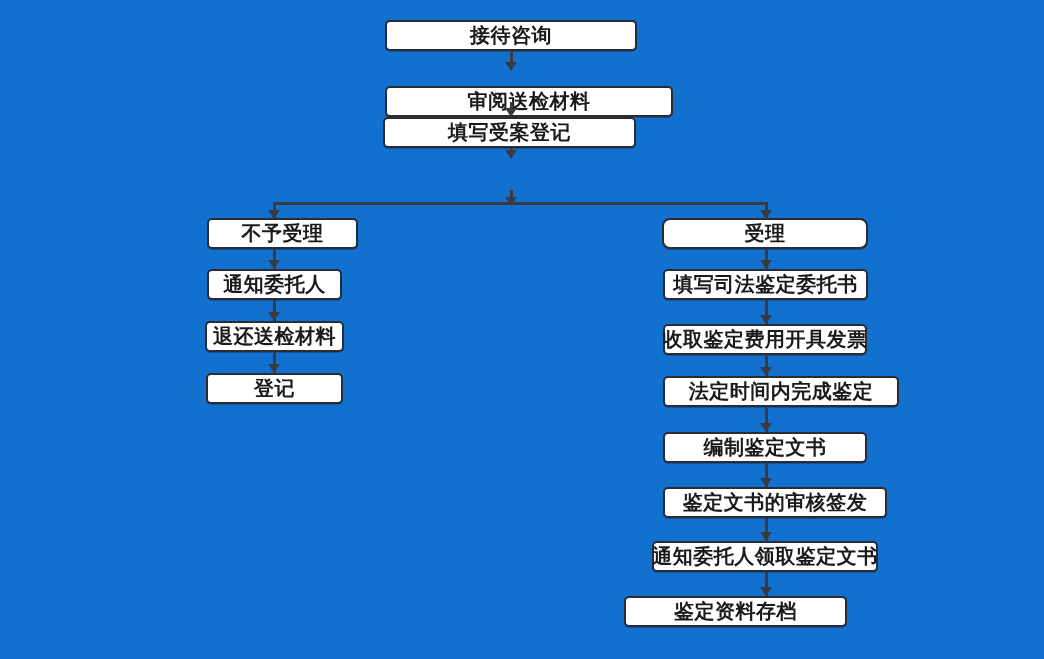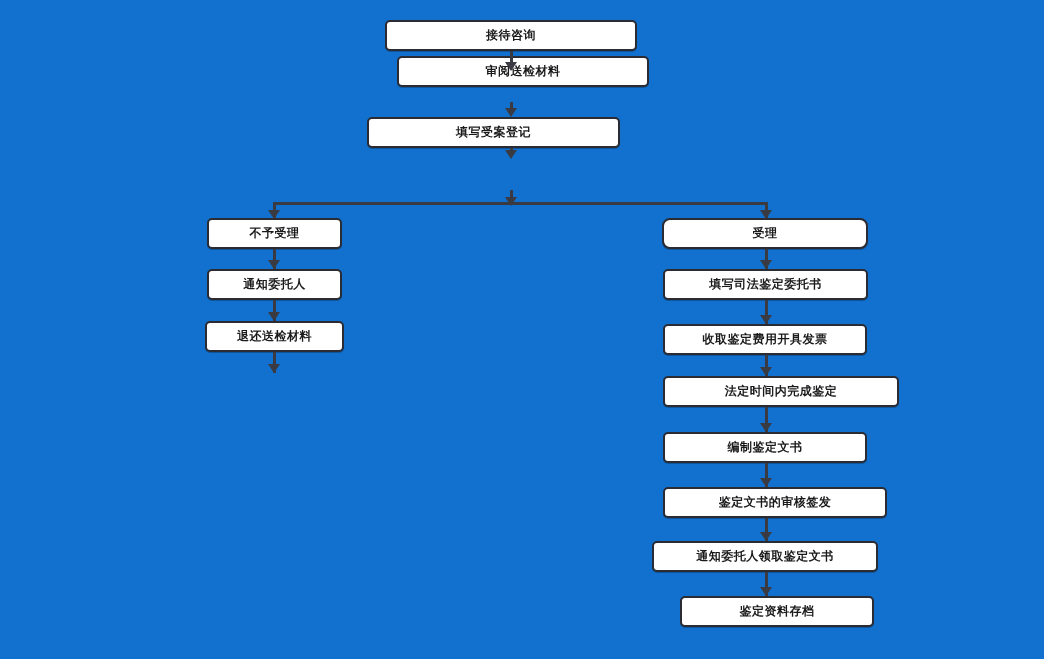--- a/index.html
+++ b/index.html
@@ -29,7 +29,7 @@
     align-items: center;
     justify-content: center;
     color: #1a1a1a;
-    font-size: 12px;
+    font-size: 20px;
     font-weight: bold;
     letter-spacing: 0.5px;
     white-space: nowrap;

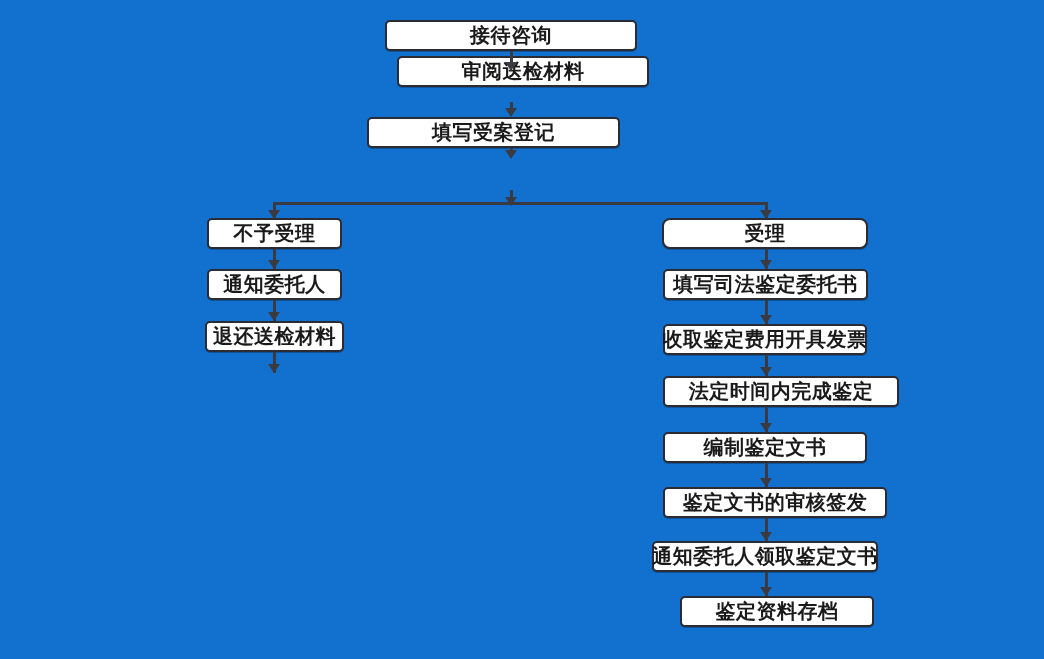--- a/index.html
+++ b/index.html
@@ -71,7 +71,7 @@
     <span>接待咨询</span>
   </div>
 
-  <div class="node" style="left:385px; top:56px; width:252px;margin-left:12px;">
+  <div class="node" style="left:385px; top:86px; width:288px;">
     <span>审阅送检材料</span>
   </div>
 

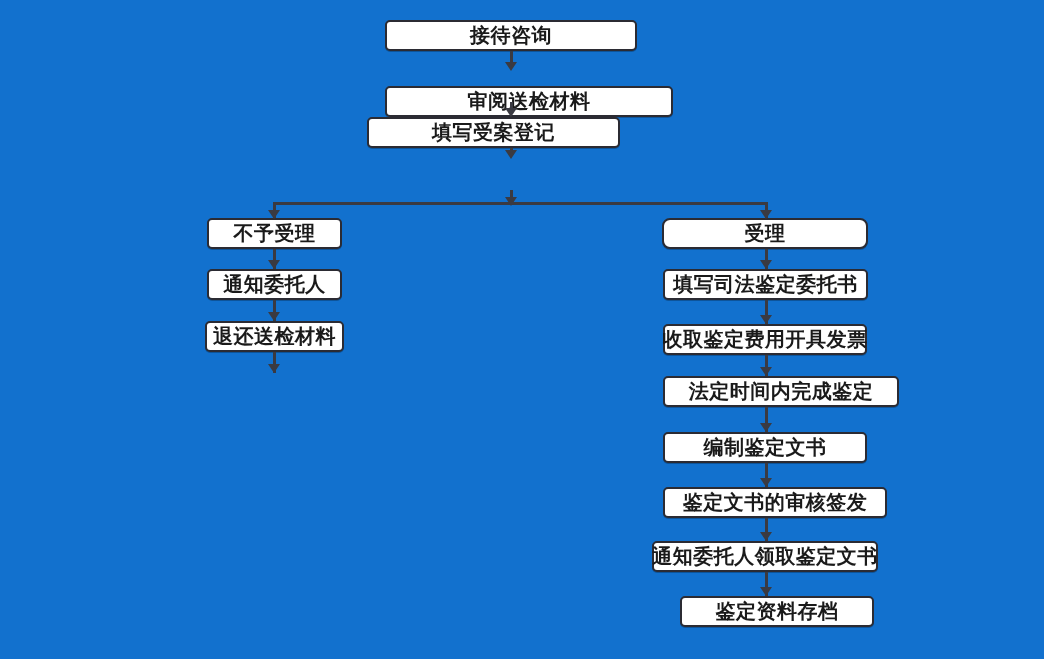--- a/index.html
+++ b/index.html
@@ -75,7 +75,7 @@
     <span>审阅送检材料</span>
   </div>
 
-  <div class="node" style="left:367px; top:117px; width:253px;">
+  <div class="node" style="left:383px; top:117px; width:253px;">
     <span>填写受案登记</span>
   </div>
 

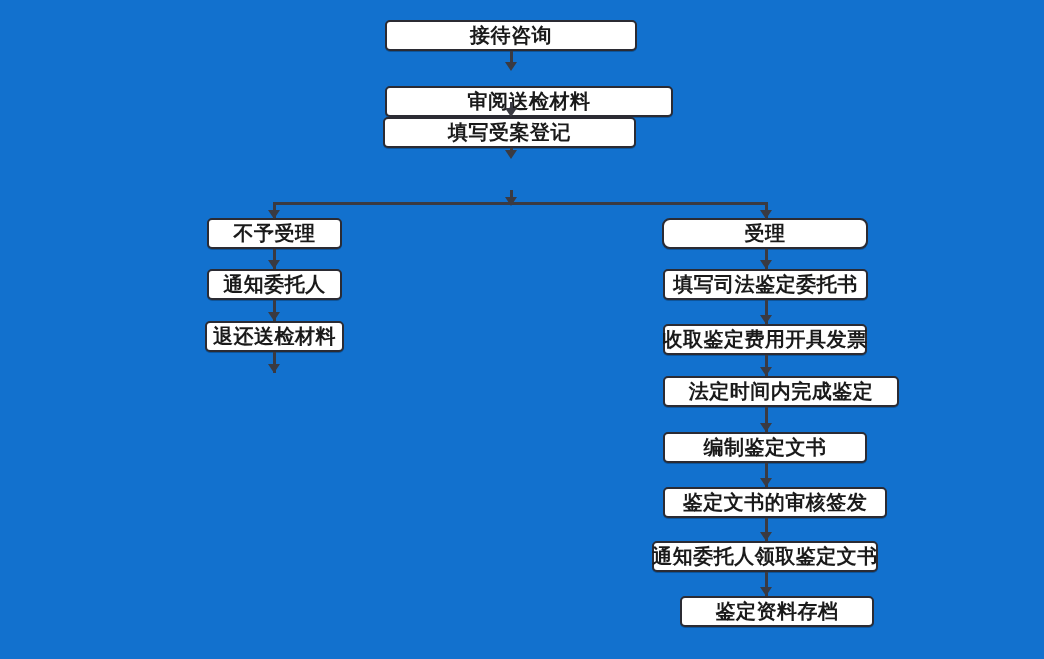--- a/index.html
+++ b/index.html
@@ -80,7 +80,7 @@
   </div>
 
 
-  <div class="node" style="left:207px; top:218px; width:135px;">
+  <div class="node" style="left:207px; top:218px; width:151px;">
     <span>不予受理</span>
   </div>
 

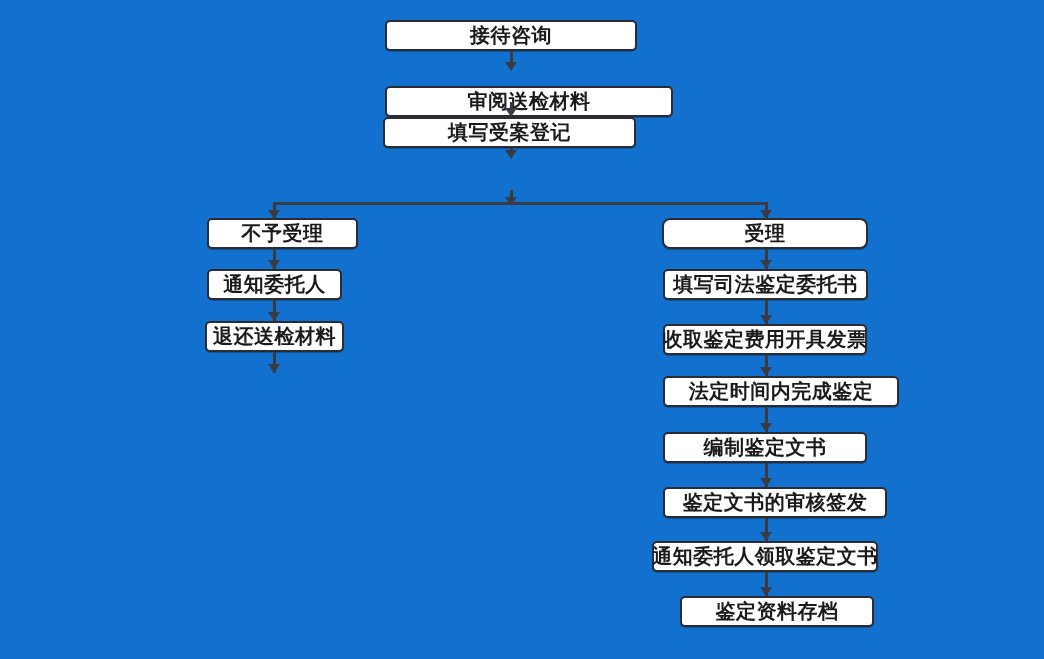--- a/index.html
+++ b/index.html
@@ -92,6 +92,9 @@
     <span>退还送检材料</span>
   </div>
 
+  <div class="node" style="left:206px; top:373px; width:137px;">
+    <span>登记</span>
+  </div>
 
   <div class="node" style="left:662px; top:218px; width:206px;border-radius:8px;">
     <span>受理</span>

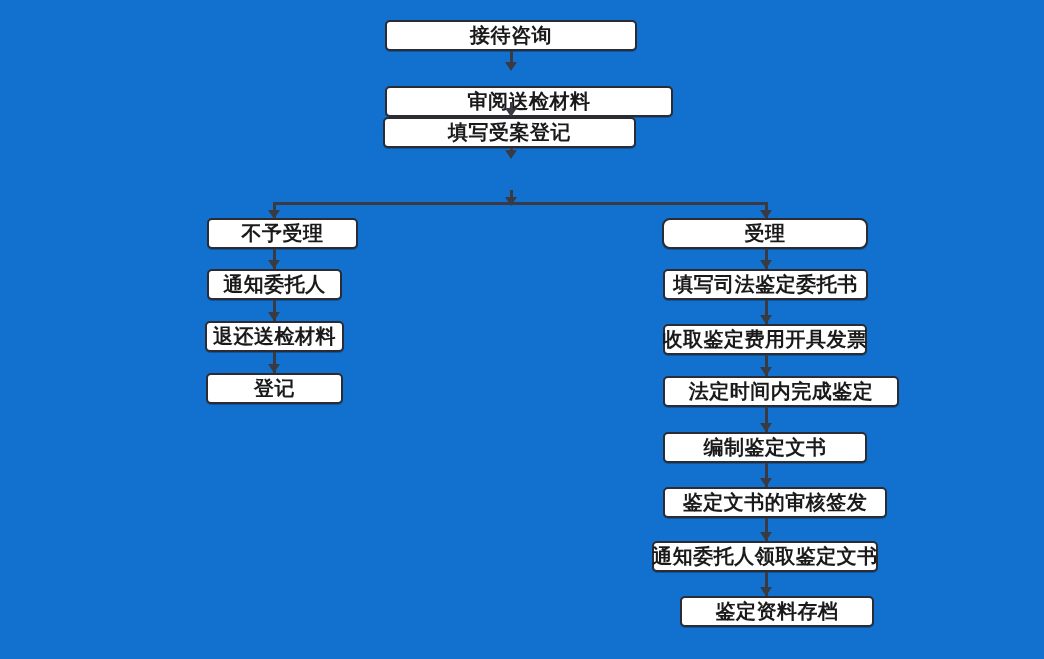--- a/index.html
+++ b/index.html
@@ -124,7 +124,7 @@
     <span>通知委托人领取鉴定文书</span>
   </div>
 
-  <div class="node" style="left:680px; top:596px; width:194px;">
+  <div class="node" style="left:624px; top:596px; width:223px;">
     <span>鉴定资料存档</span>
   </div>
 

